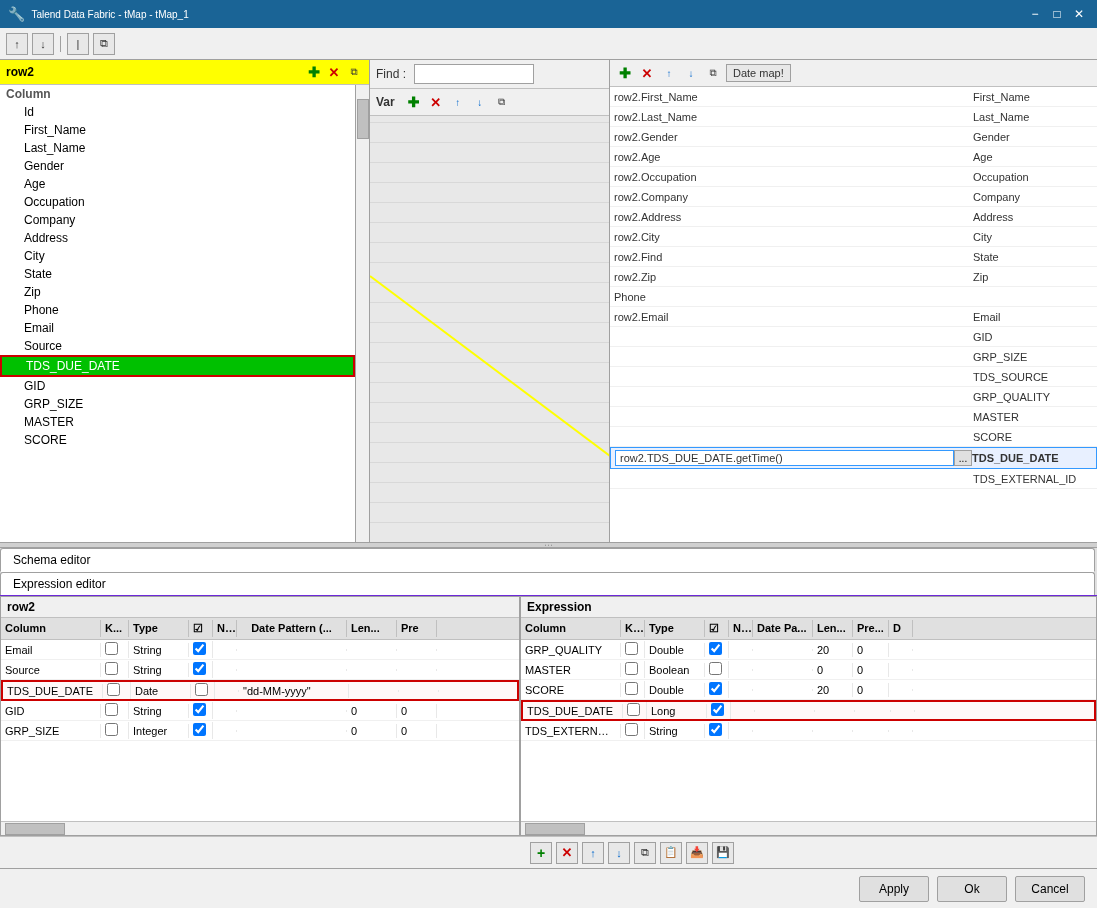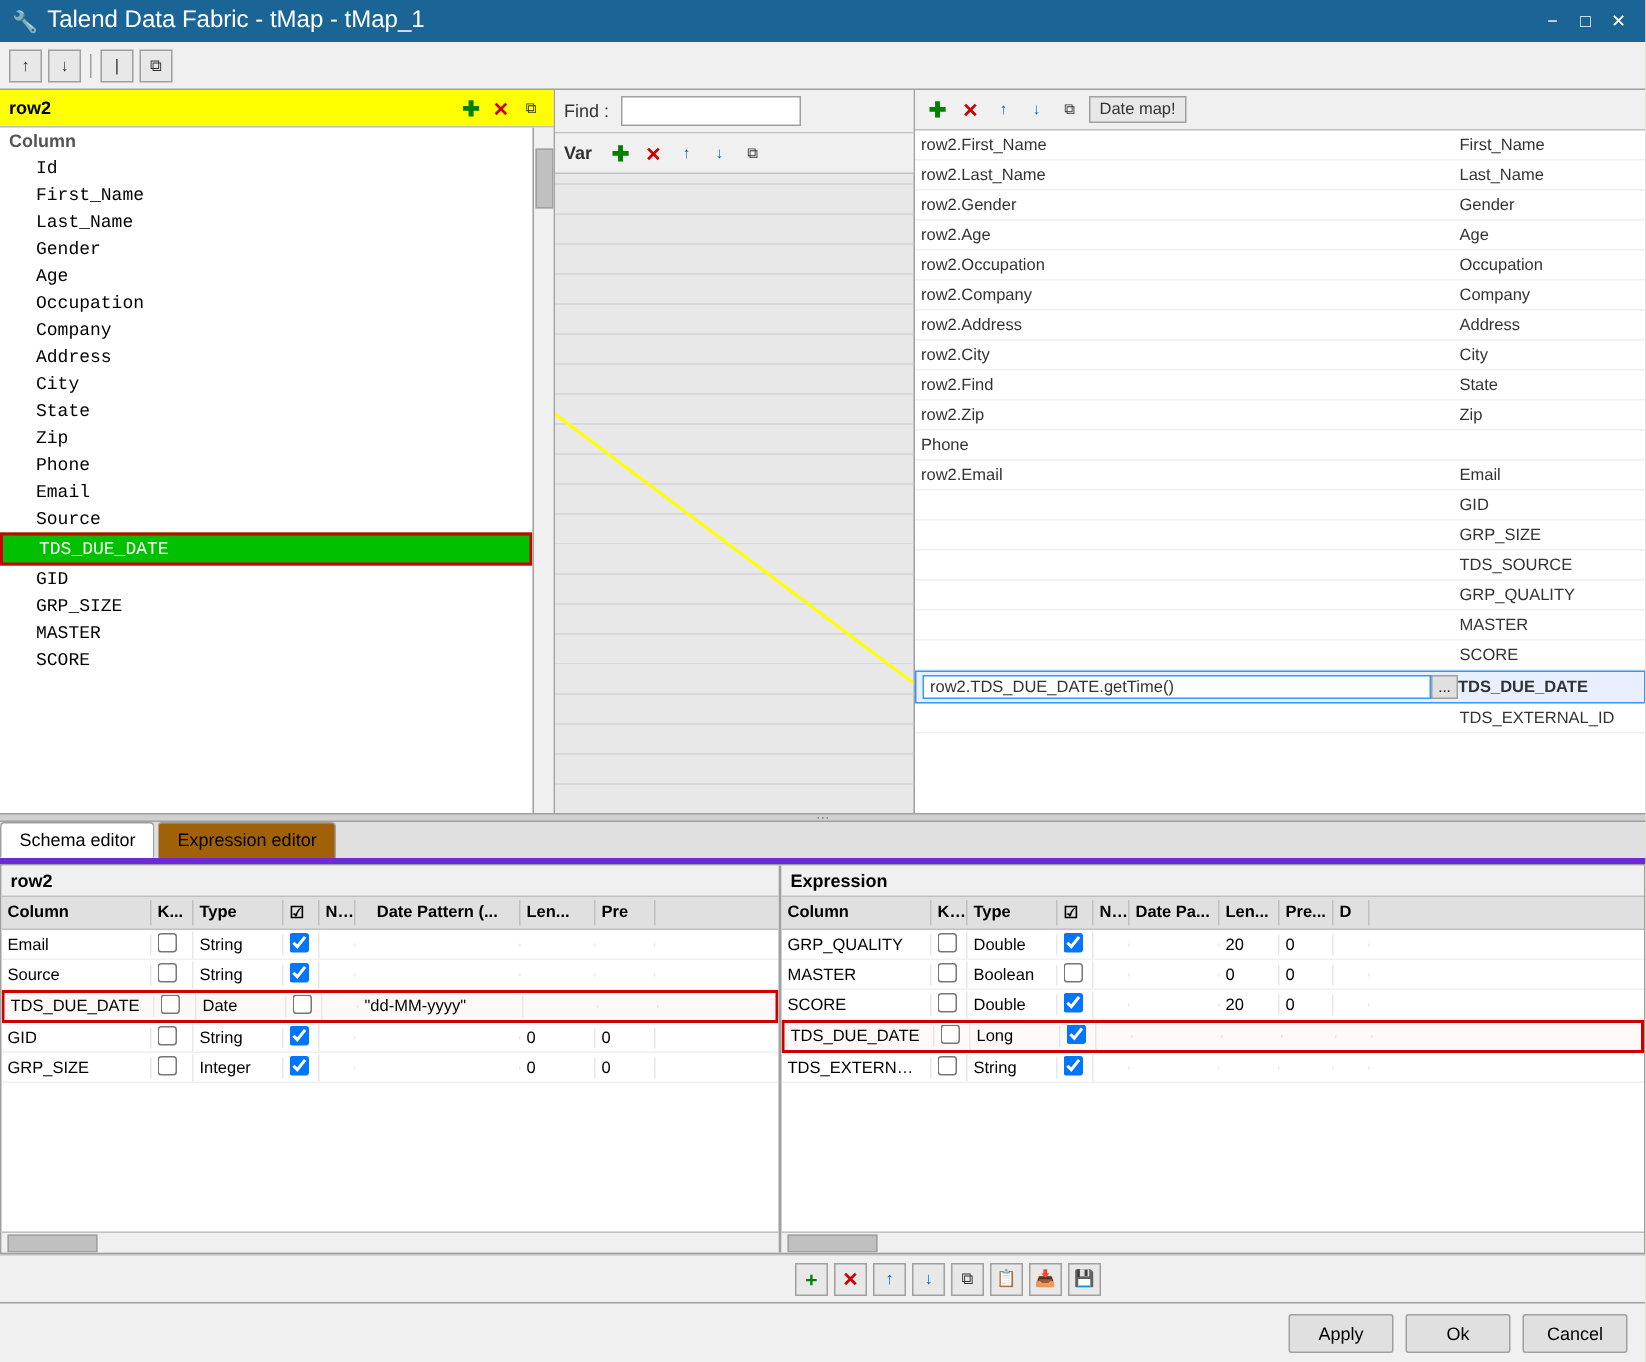--- a/index.html
+++ b/index.html
@@ -18,7 +18,7 @@
     }
     .title-bar-left { display: flex; align-items: center; gap: 6px; }
     .title-bar-icon { font-size: 14px; }
-    .title-bar-title { font-size: 16px; }
+    .title-bar-title { font-size: 10px; }
     .title-bar-controls { display: flex; gap: 2px; }
     .title-bar-btn {
       width: 20px; height: 20px; background: transparent; border: none;

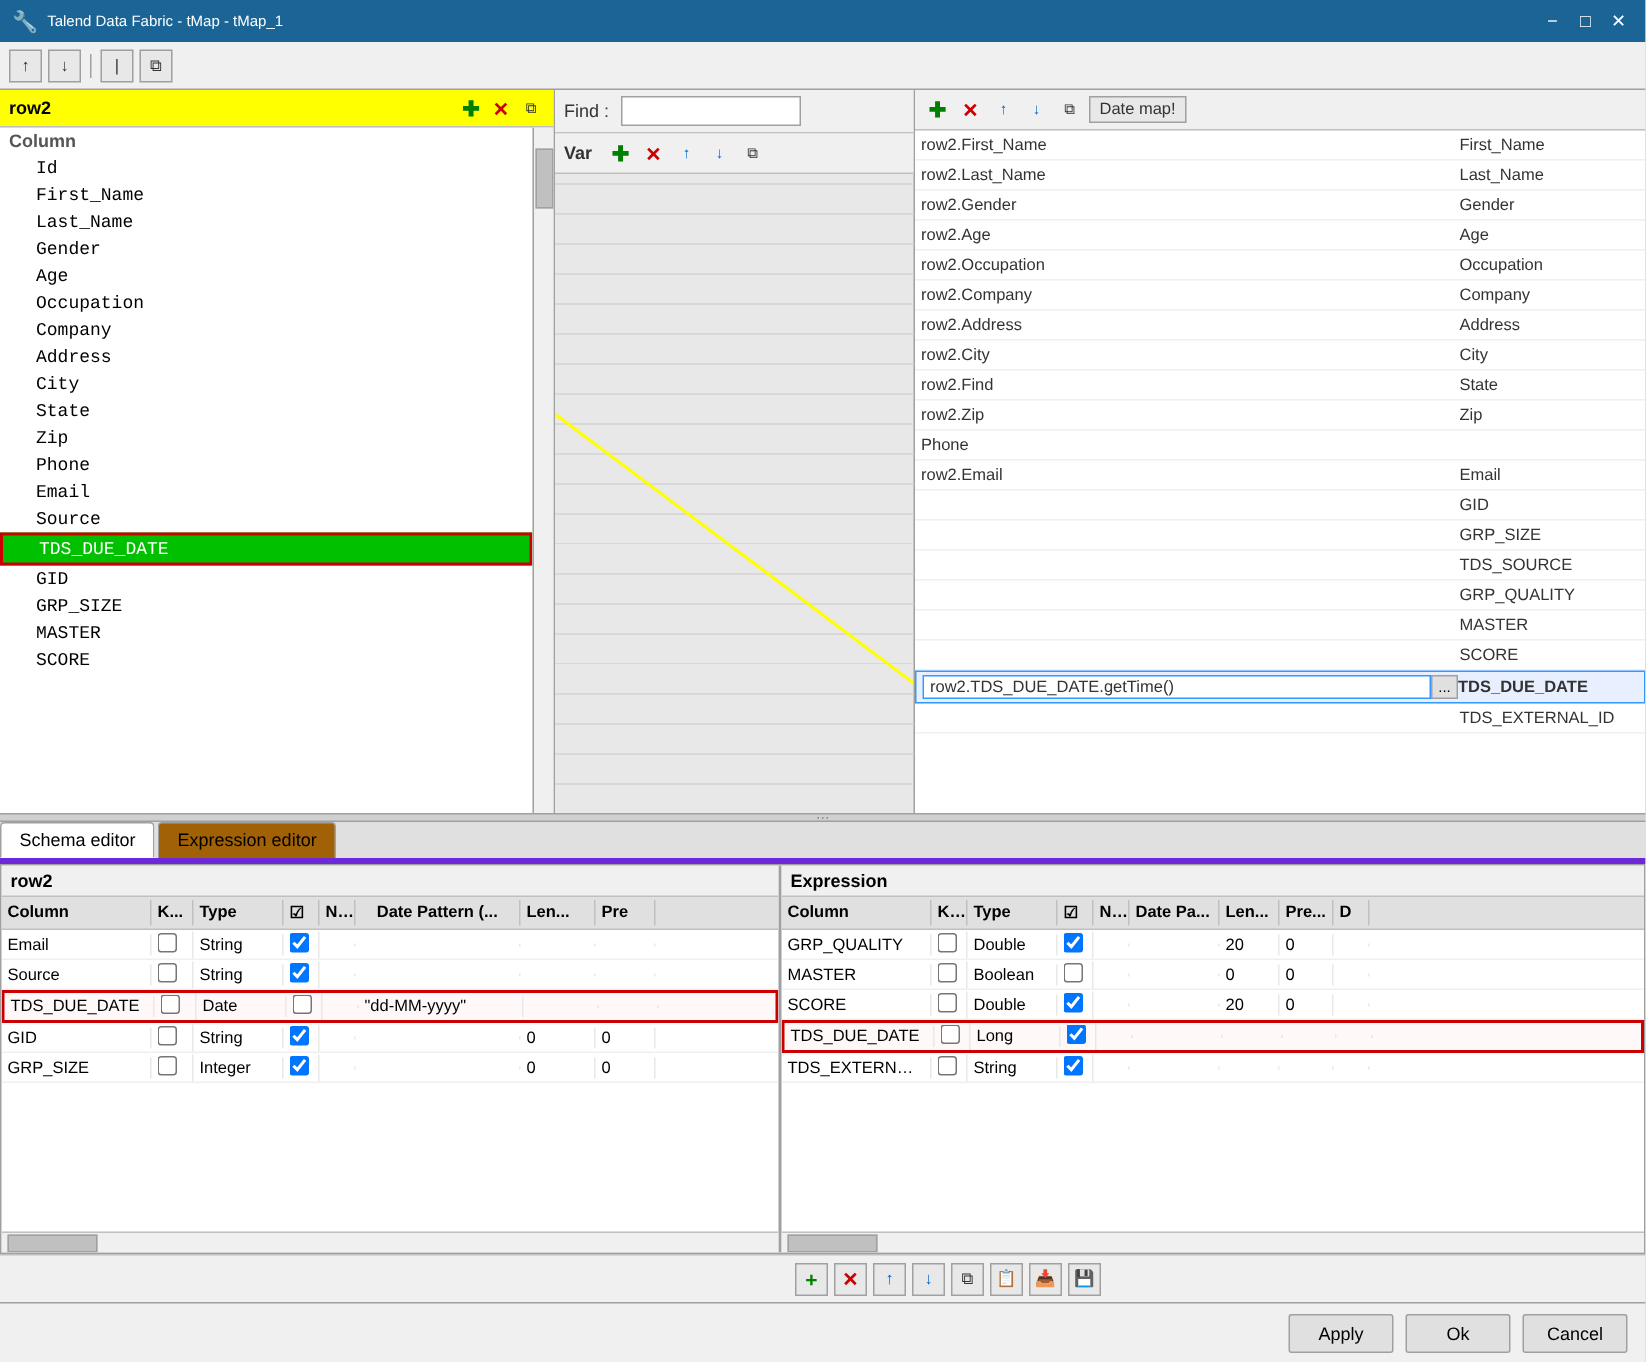--- a/index.html
+++ b/index.html
@@ -85,7 +85,7 @@
     .tree-item { padding: 2px 6px 2px 16px; cursor: pointer; }
     .tree-item.highlighted { background: #00c000; color: white; border: 2px solid #cc0000; }
     .tree-category { padding: 2px 6px; font-weight: bold; color: #555; }
-    .tree-item-indent { padding-left: 24px; font-family: Liberation Mono, monospace; }
+    .tree-item-indent { padding-left: 24px; }
 
     
     .scroll-bar {

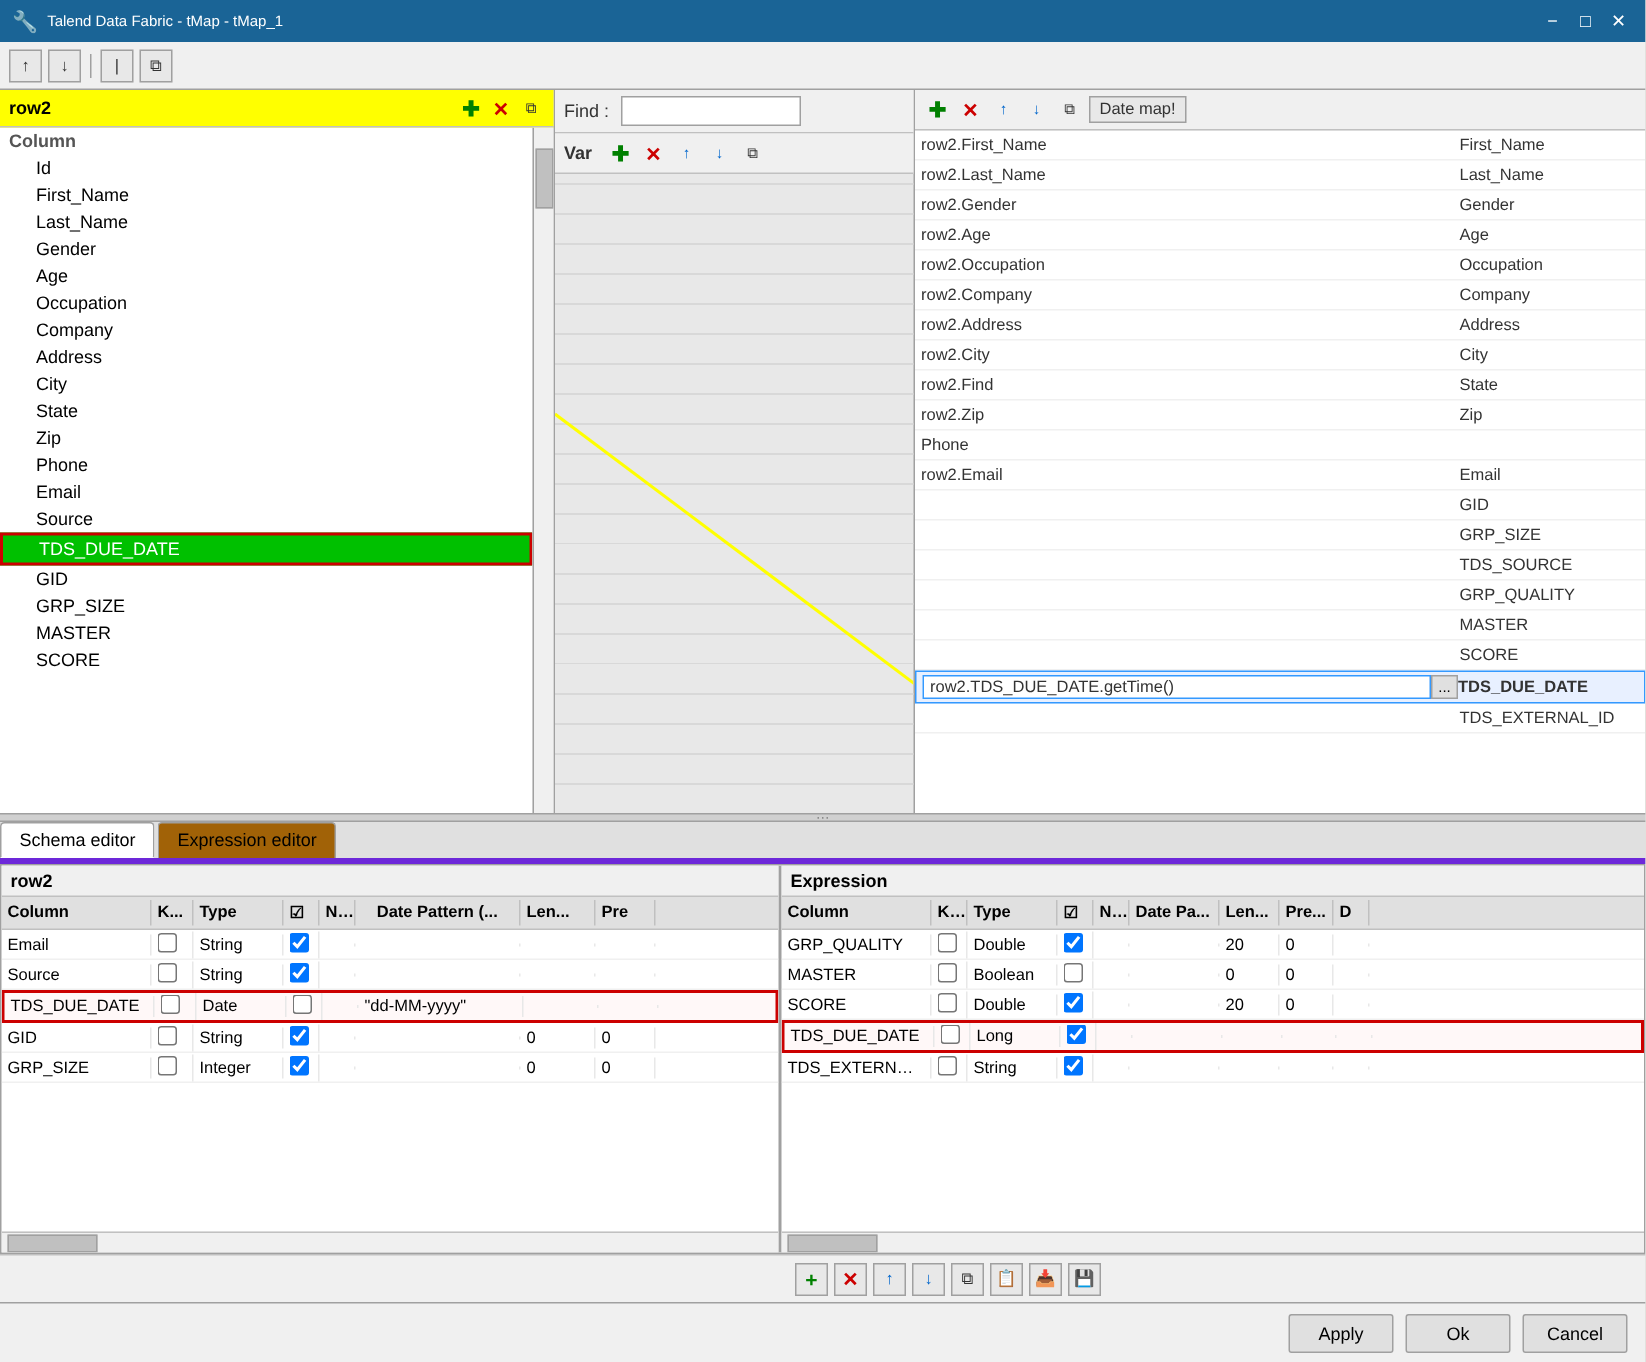--- a/index.html
+++ b/index.html
@@ -220,7 +220,8 @@
     .bottom-tabs {
       display: flex;
       background: #e0e0e0;
-      border-bottom: 4px solid #6d28d9;
+      border-bottom: 1px solid #6d28d9;
+      flex-direction: column;
     }
     .tab {
       padding: 4px 12px;

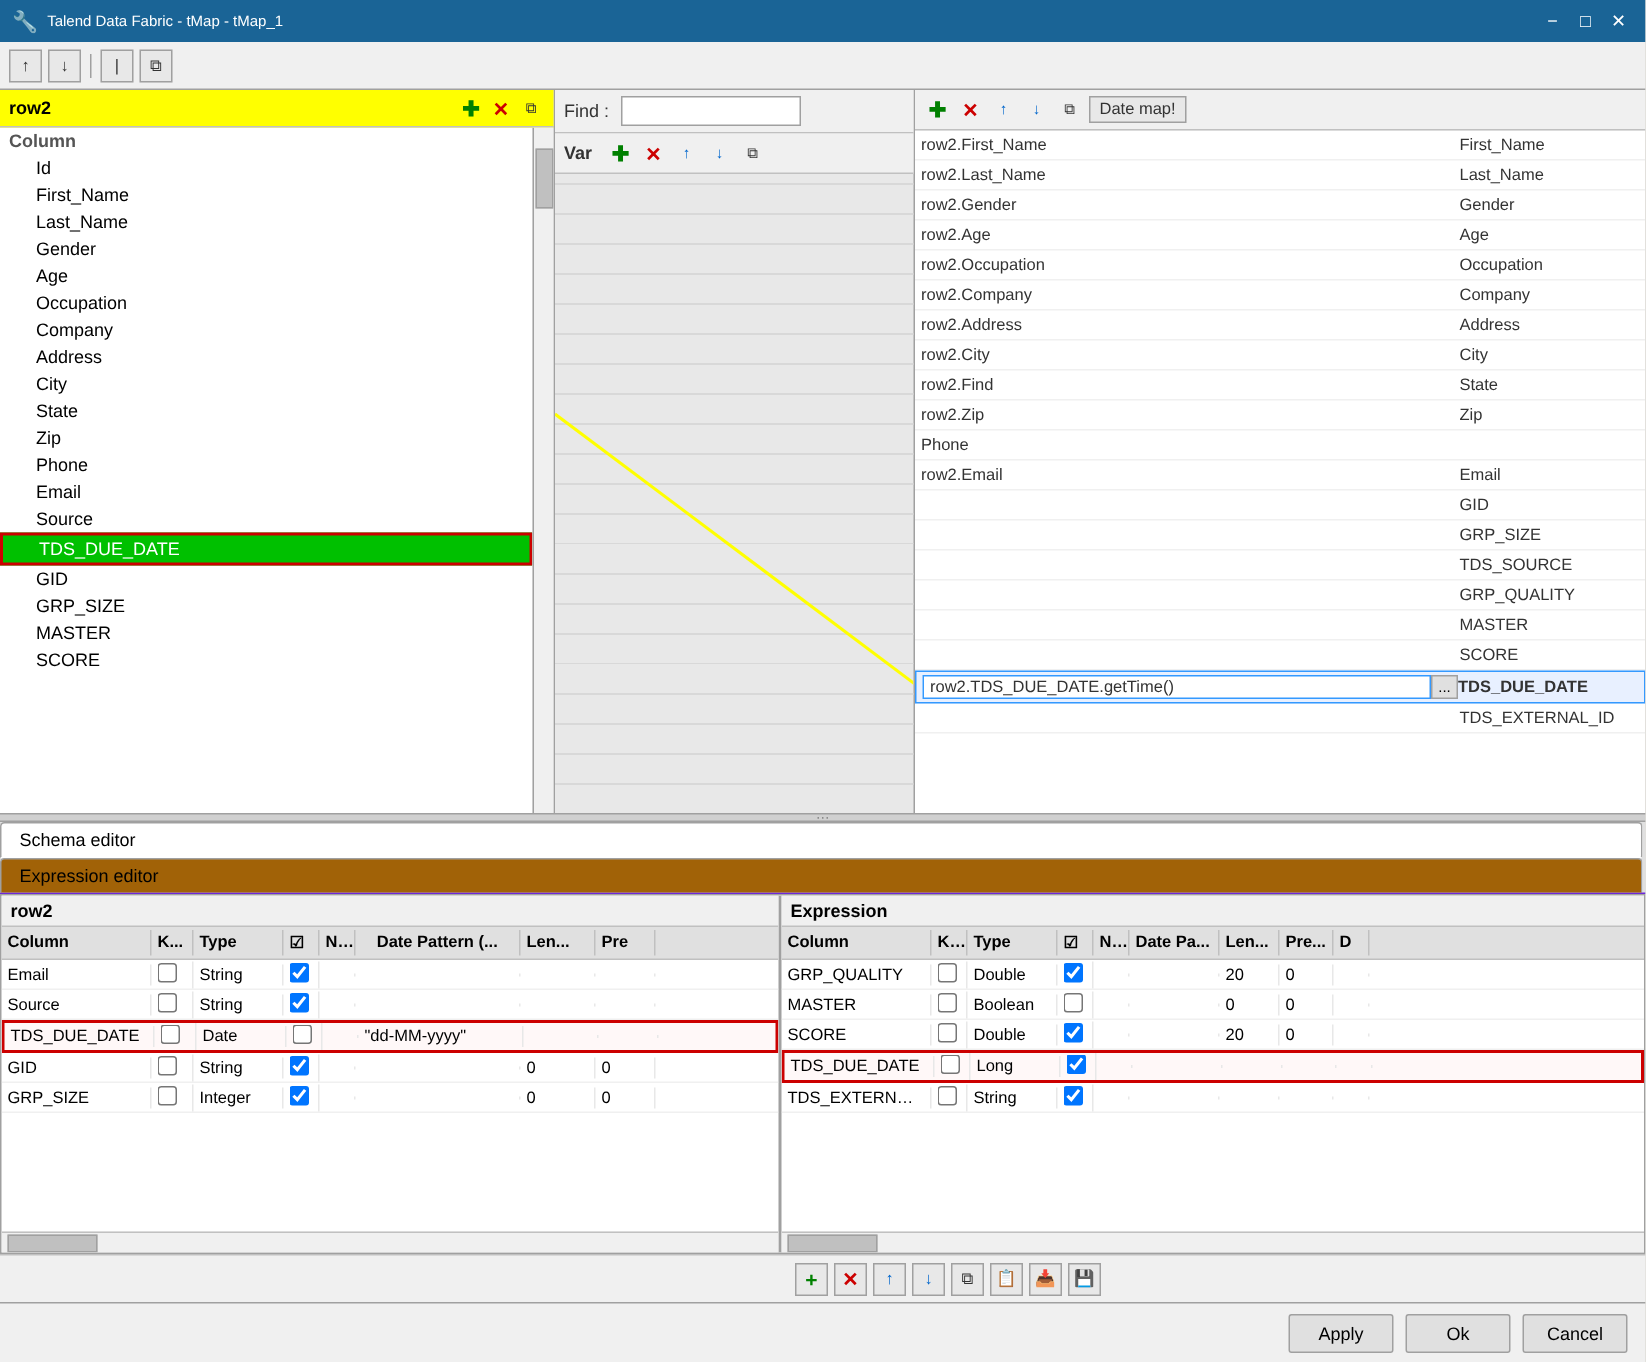--- a/index.html
+++ b/index.html
@@ -227,7 +227,7 @@
       padding: 4px 12px;
       border: 1px solid #a0a0a0;
       border-bottom: none;
-      background: #a16207;
+      background: #ffffff;
       cursor: pointer;
       font-size: 12px;
       margin-right: 2px;

